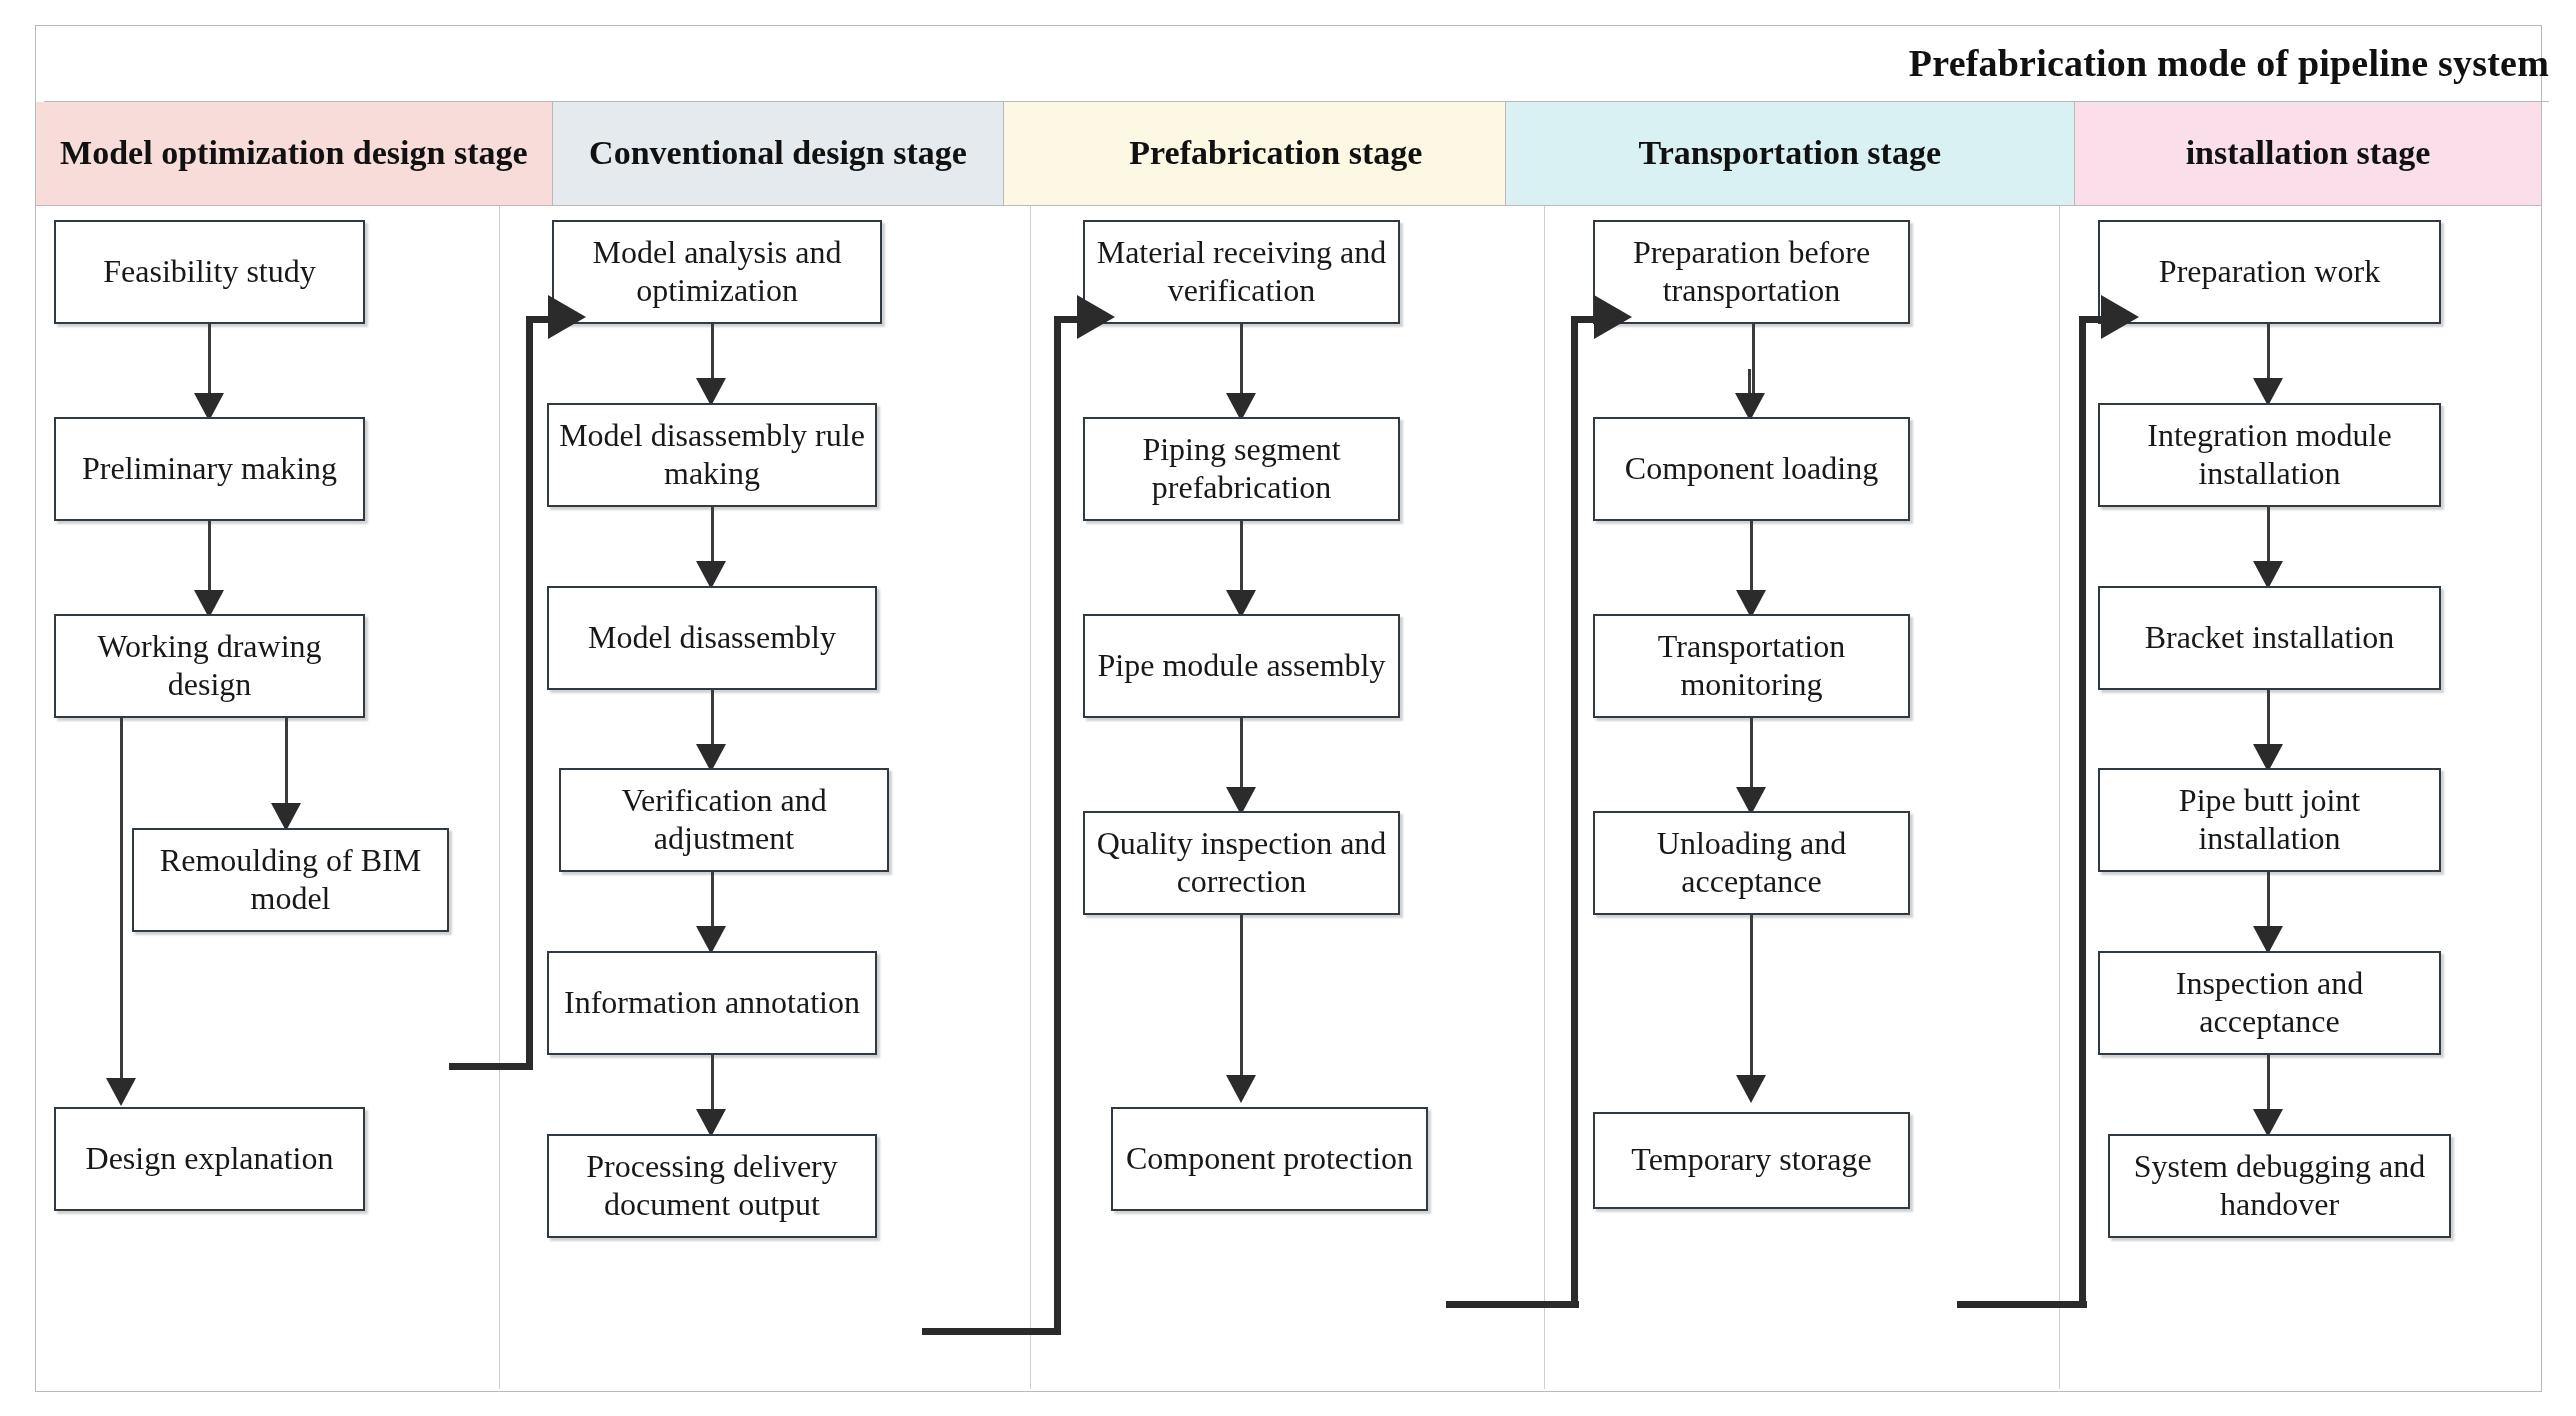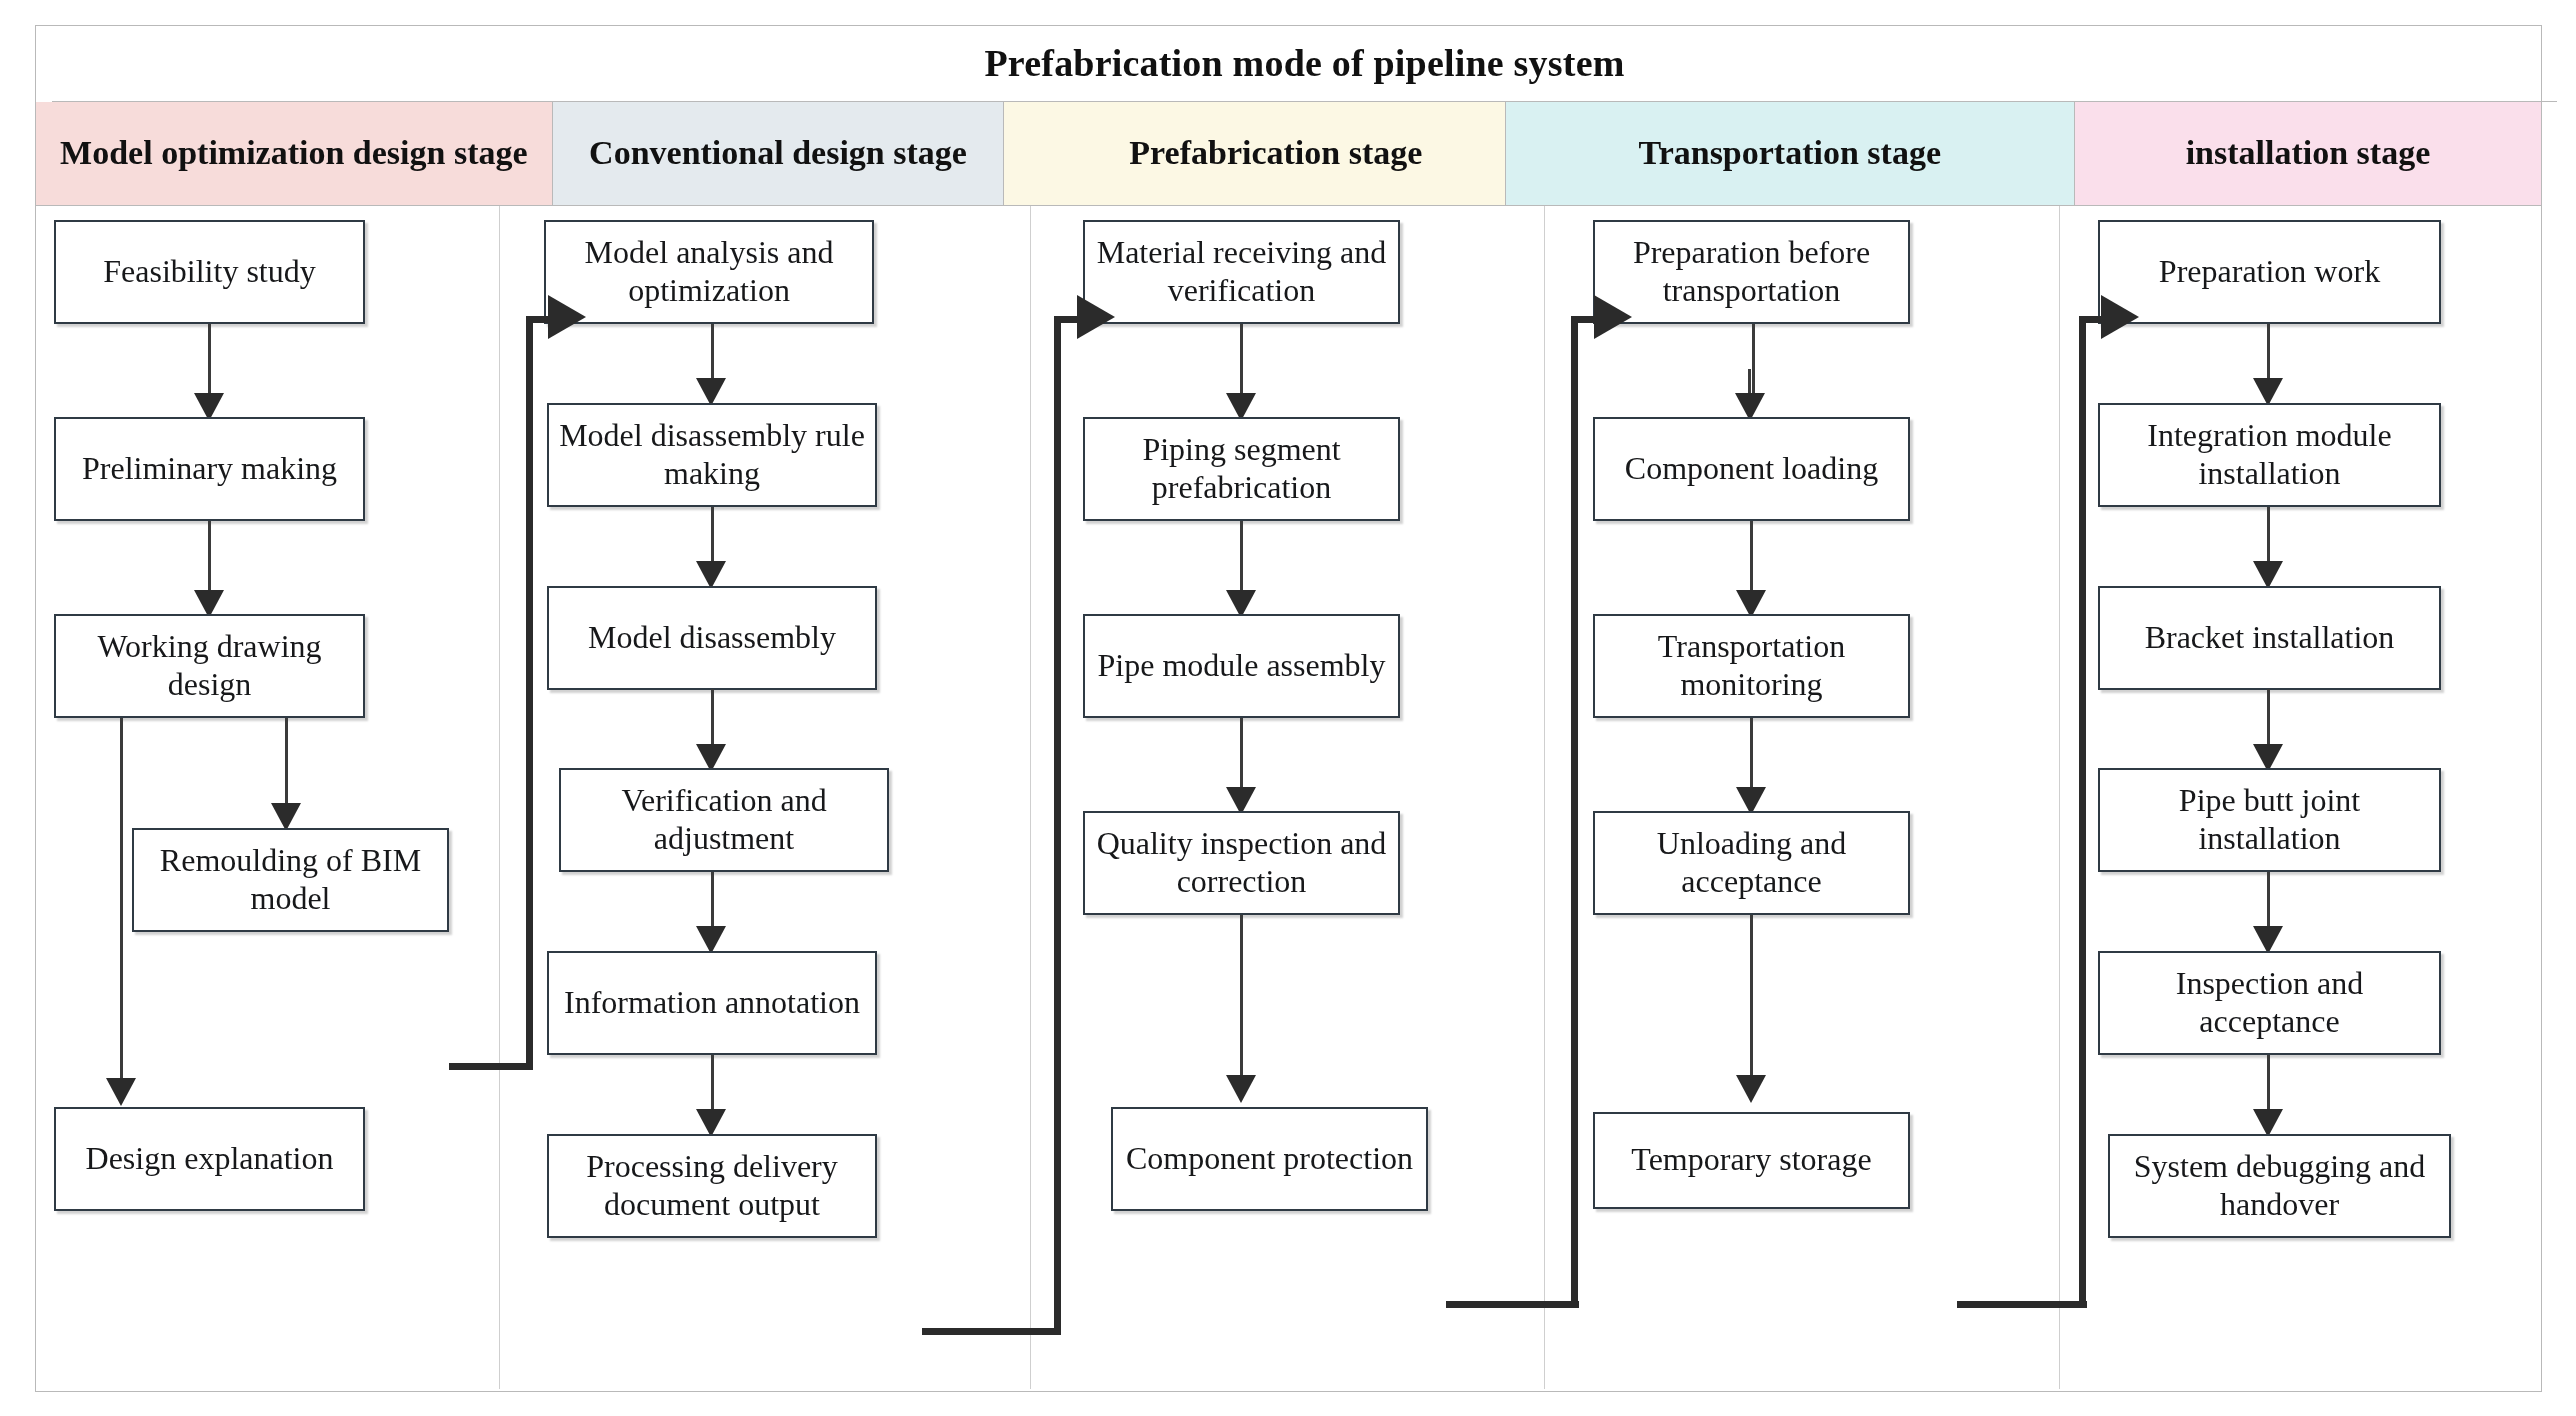--- a/index.html
+++ b/index.html
@@ -34,7 +34,7 @@
   
   .title-band {
     position: absolute;
-    left: 16px;
+    left: 8px;
     top: 0;
     width: 100%;
     height: 76px;
@@ -42,7 +42,7 @@
     box-sizing: border-box;
     display: flex;
     align-items: center;
-    justify-content: center;
+    justify-content: flex-end;
   }
   .title-text {
     font-size: 38px;

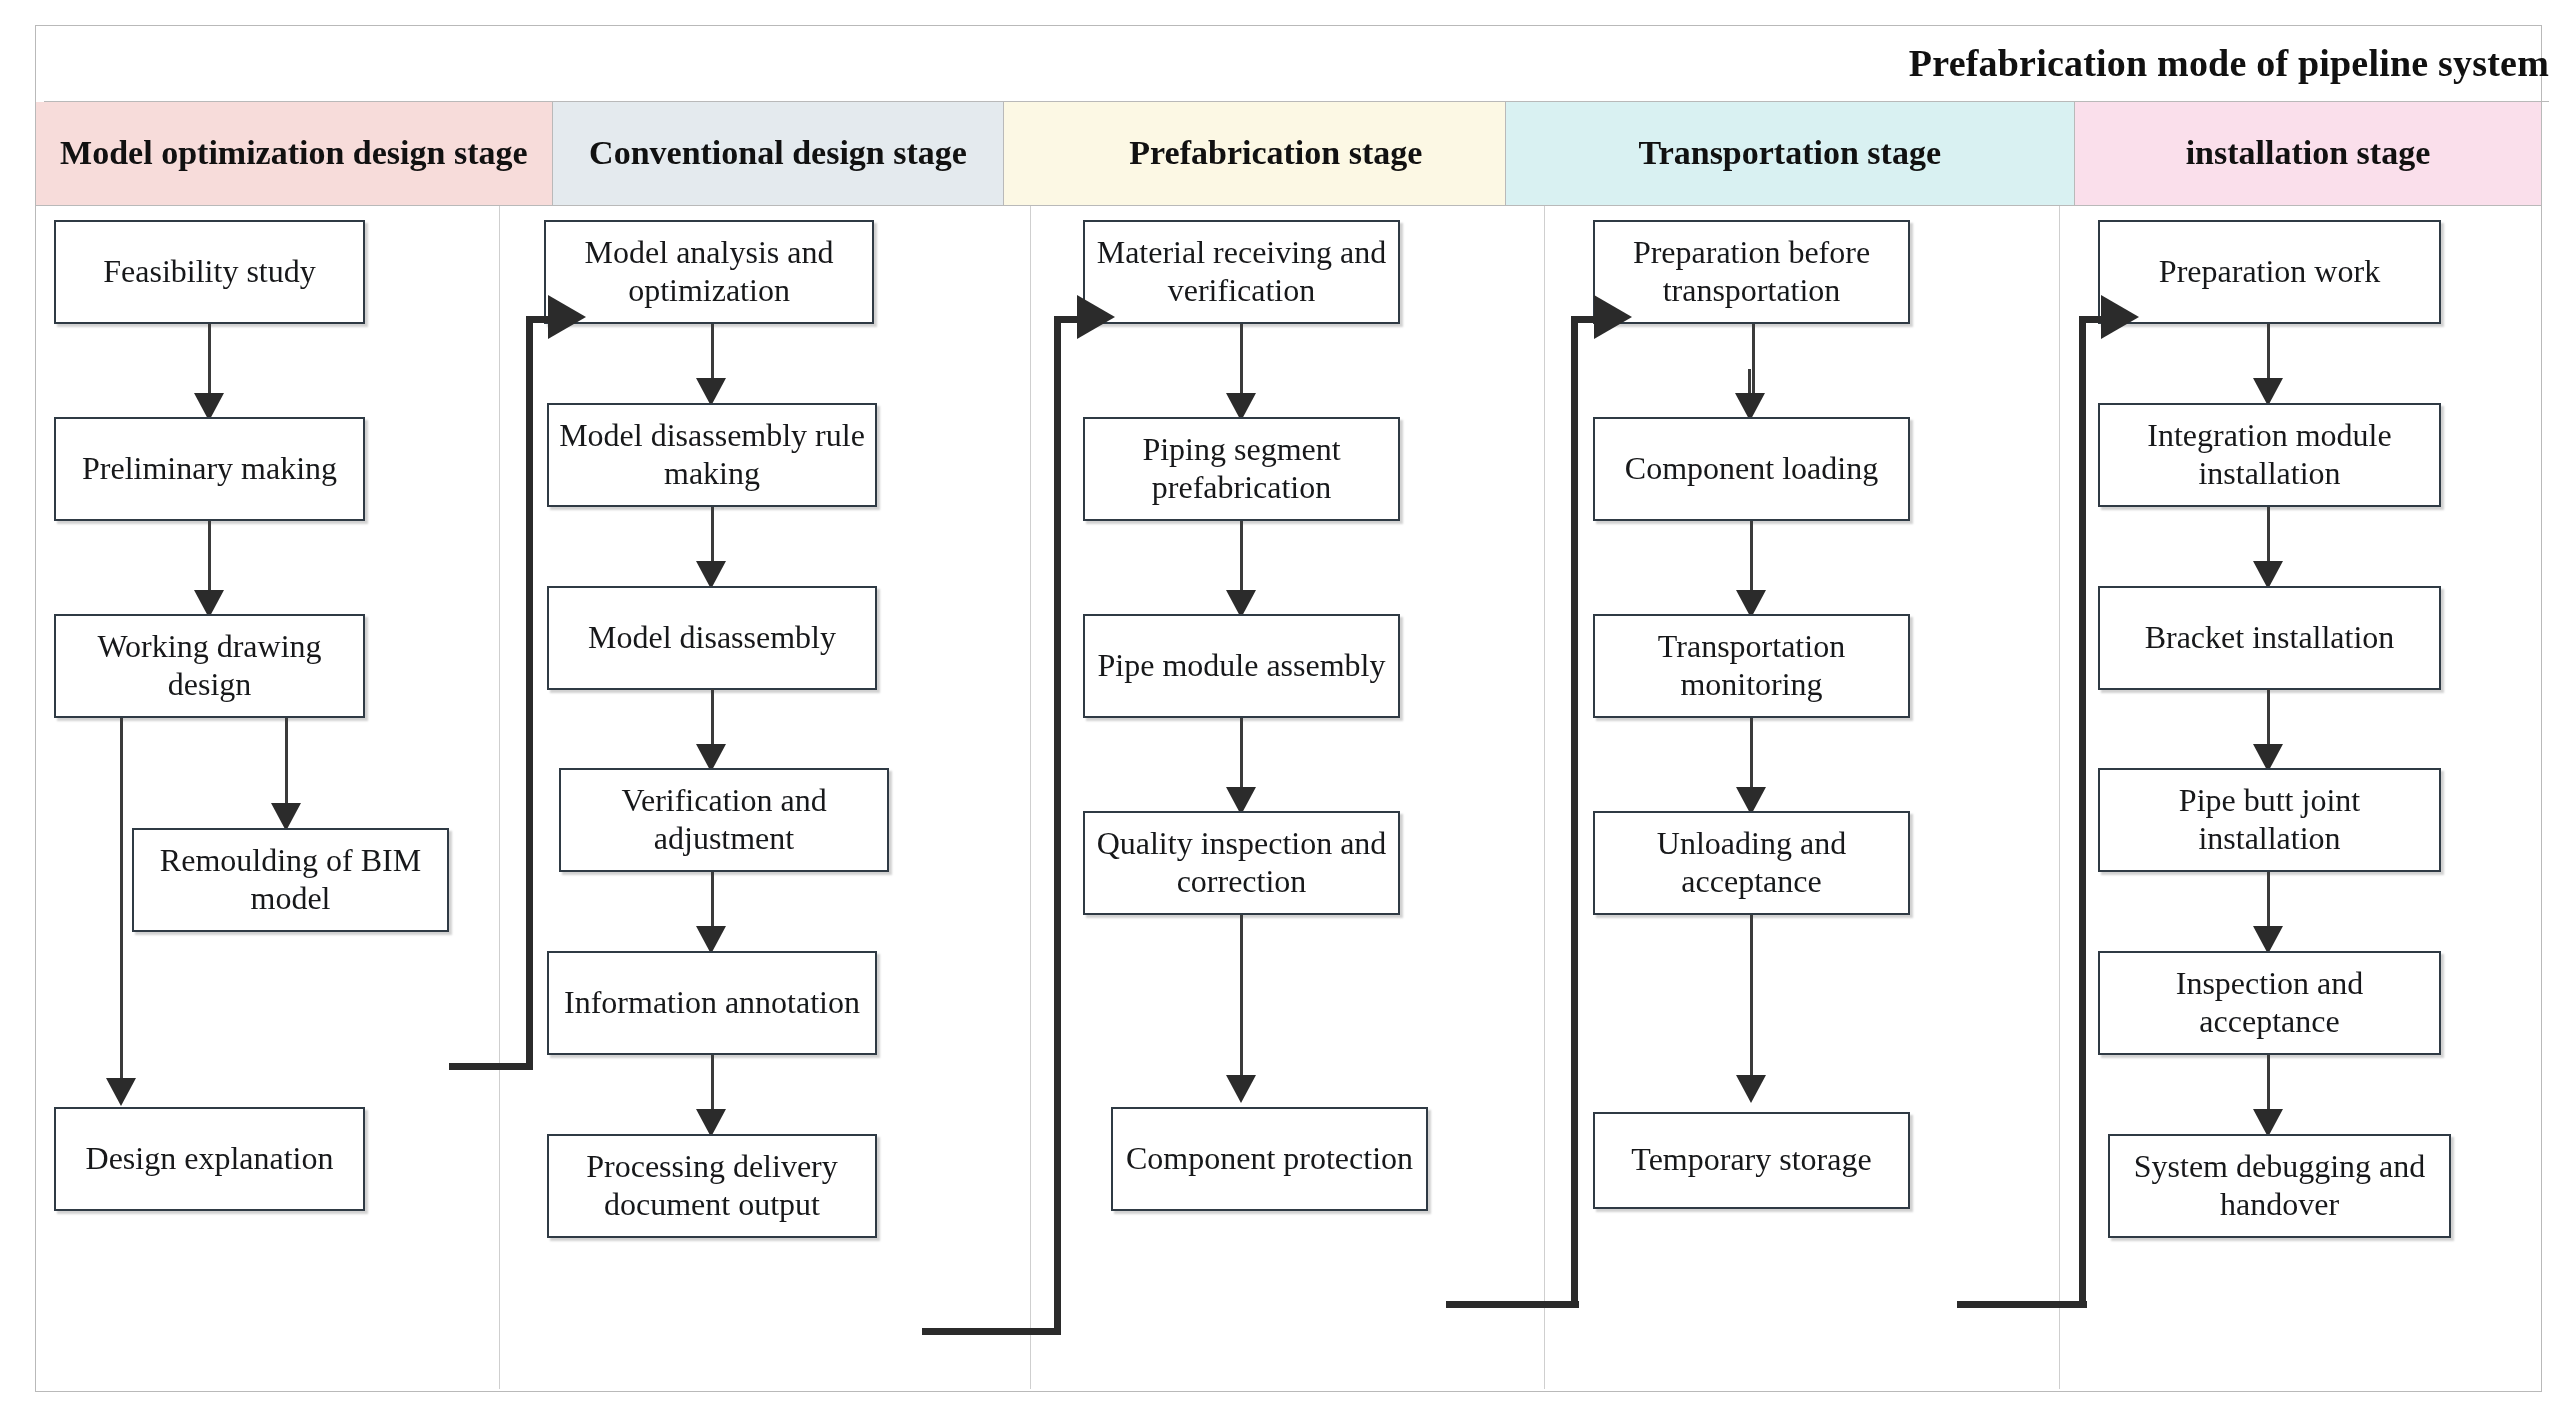--- a/index.html
+++ b/index.html
@@ -211,7 +211,7 @@
 
       <div class="body-cell" style="width:531px;">
 
-        <div class="pbox" style="left:44px;top:14.3px;width:330px;height:104px;">
+        <div class="pbox" style="left:52px;top:14.3px;width:330px;height:104px;">
           <span>Model analysis and optimization</span>
         </div>
         <div class="vlink" style="left:211px;top:118px;height:65px;"></div>

